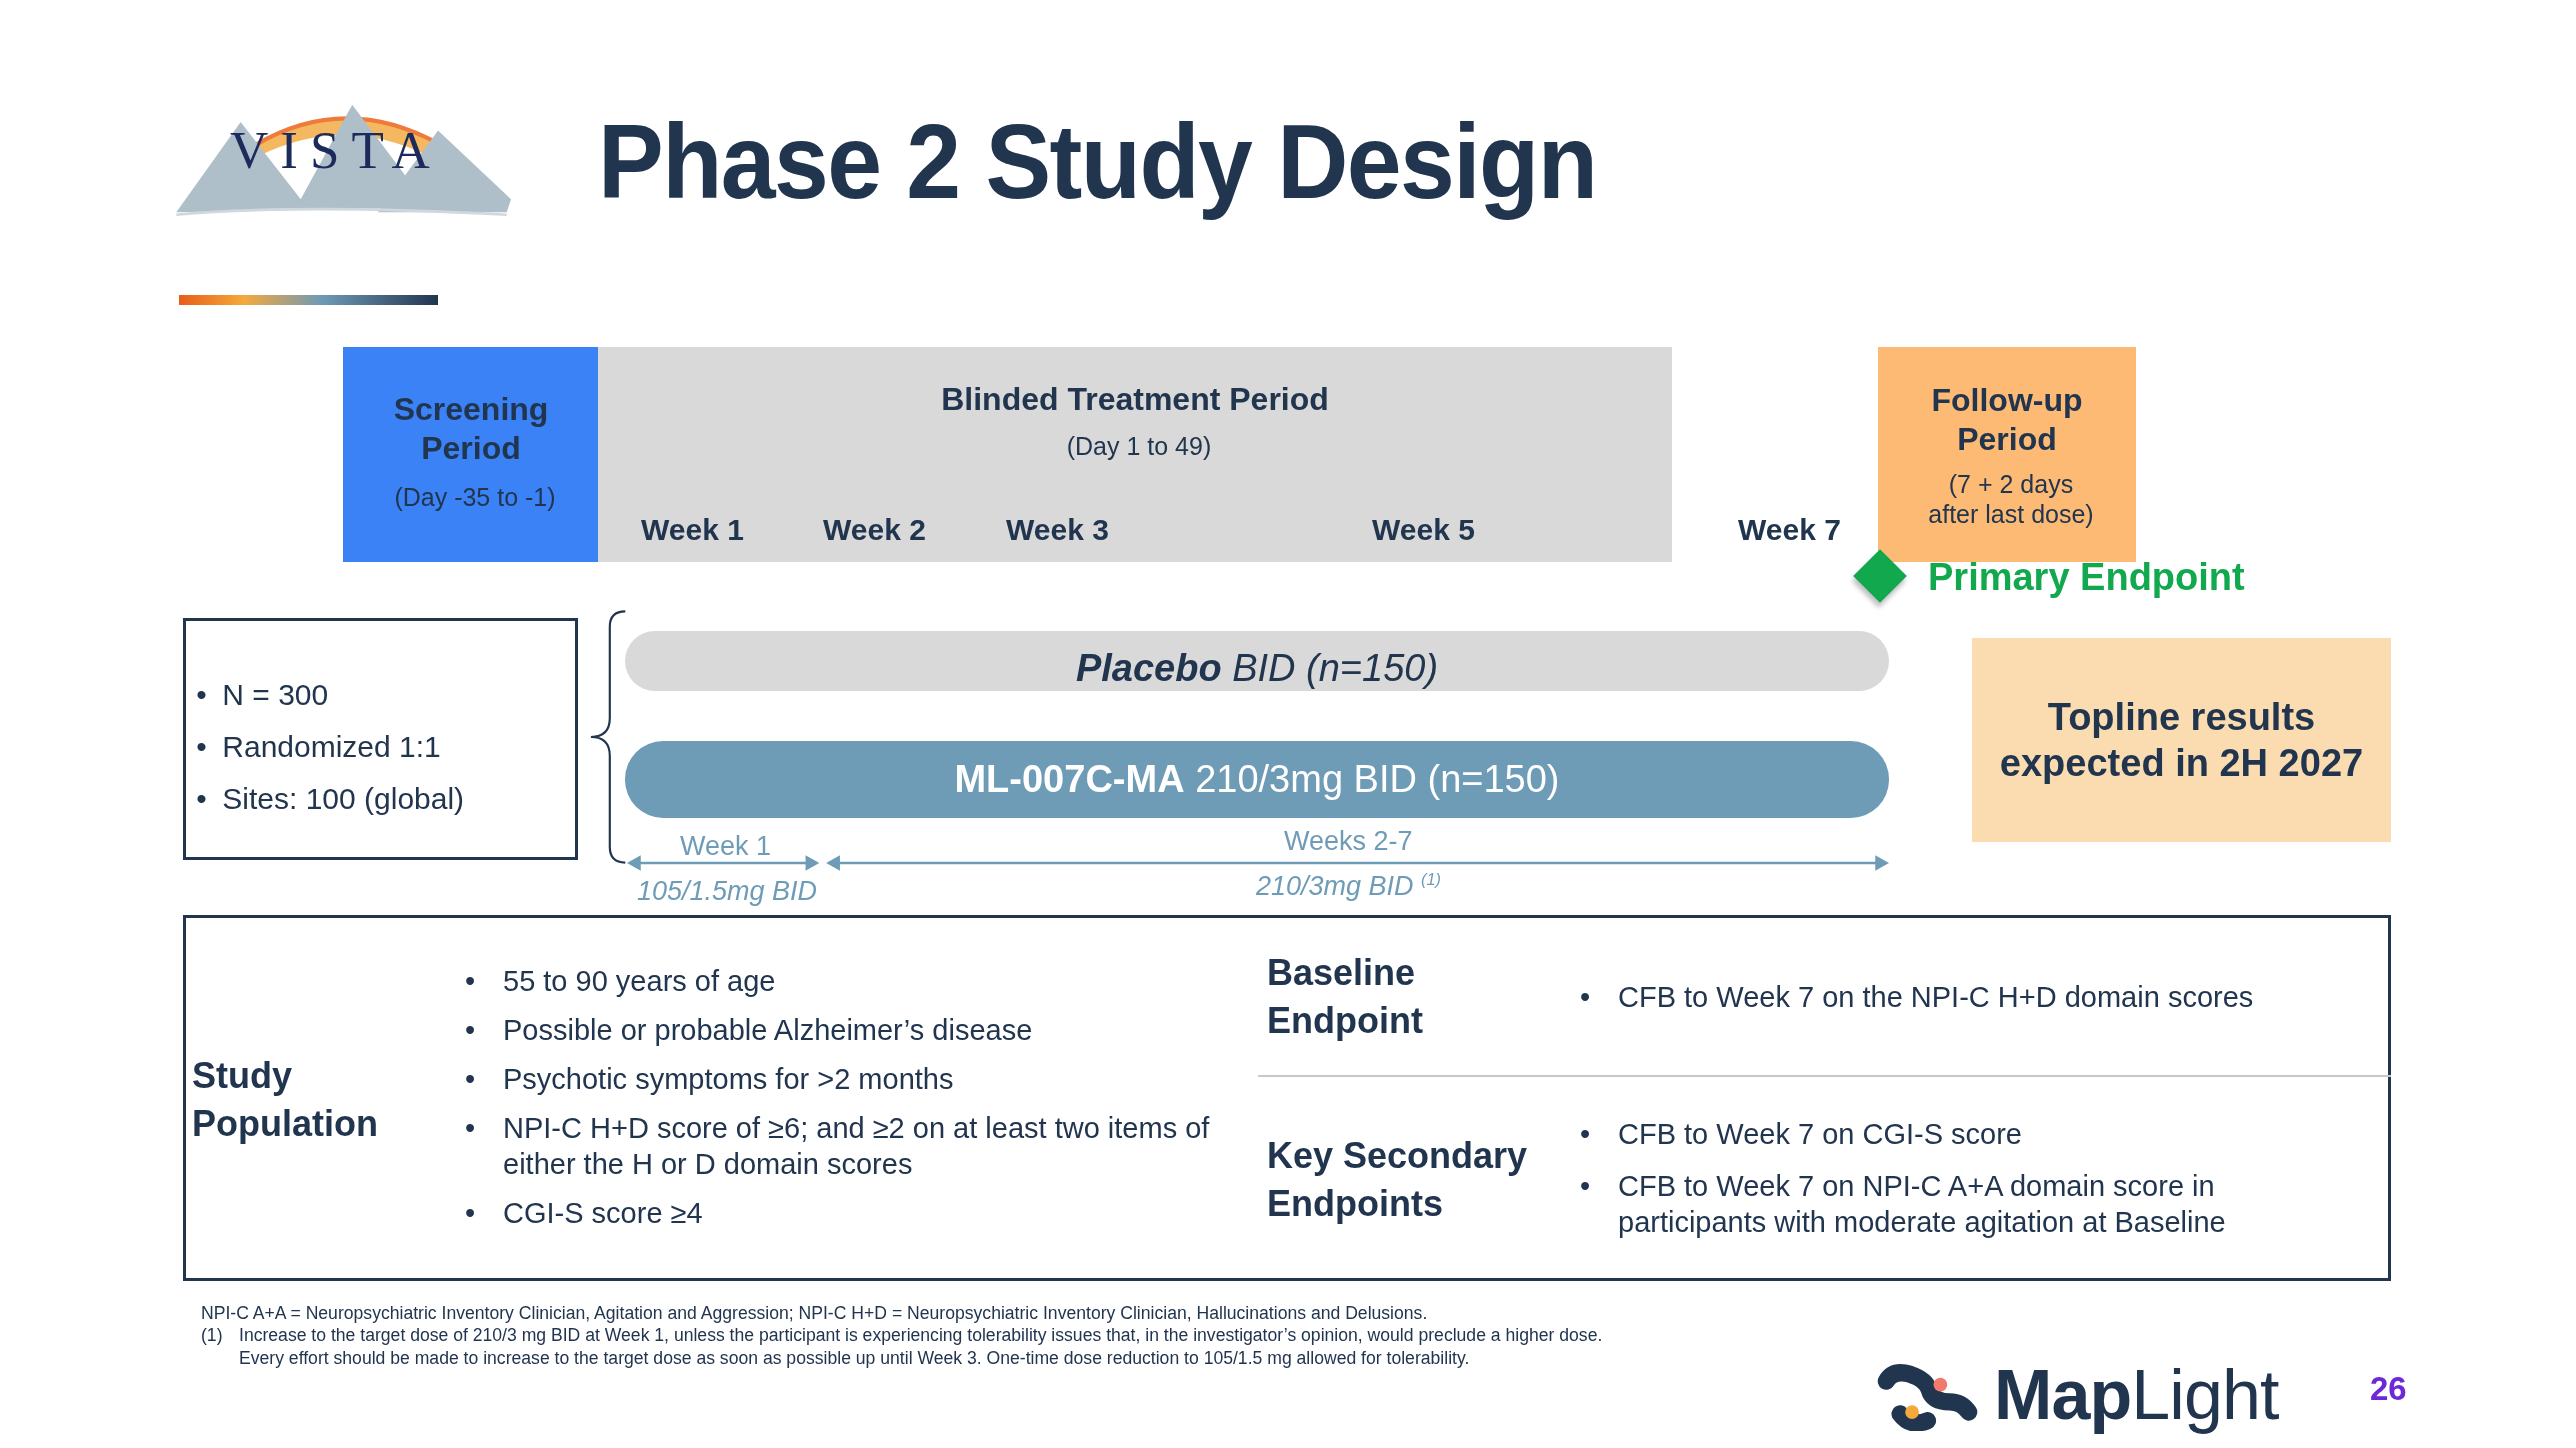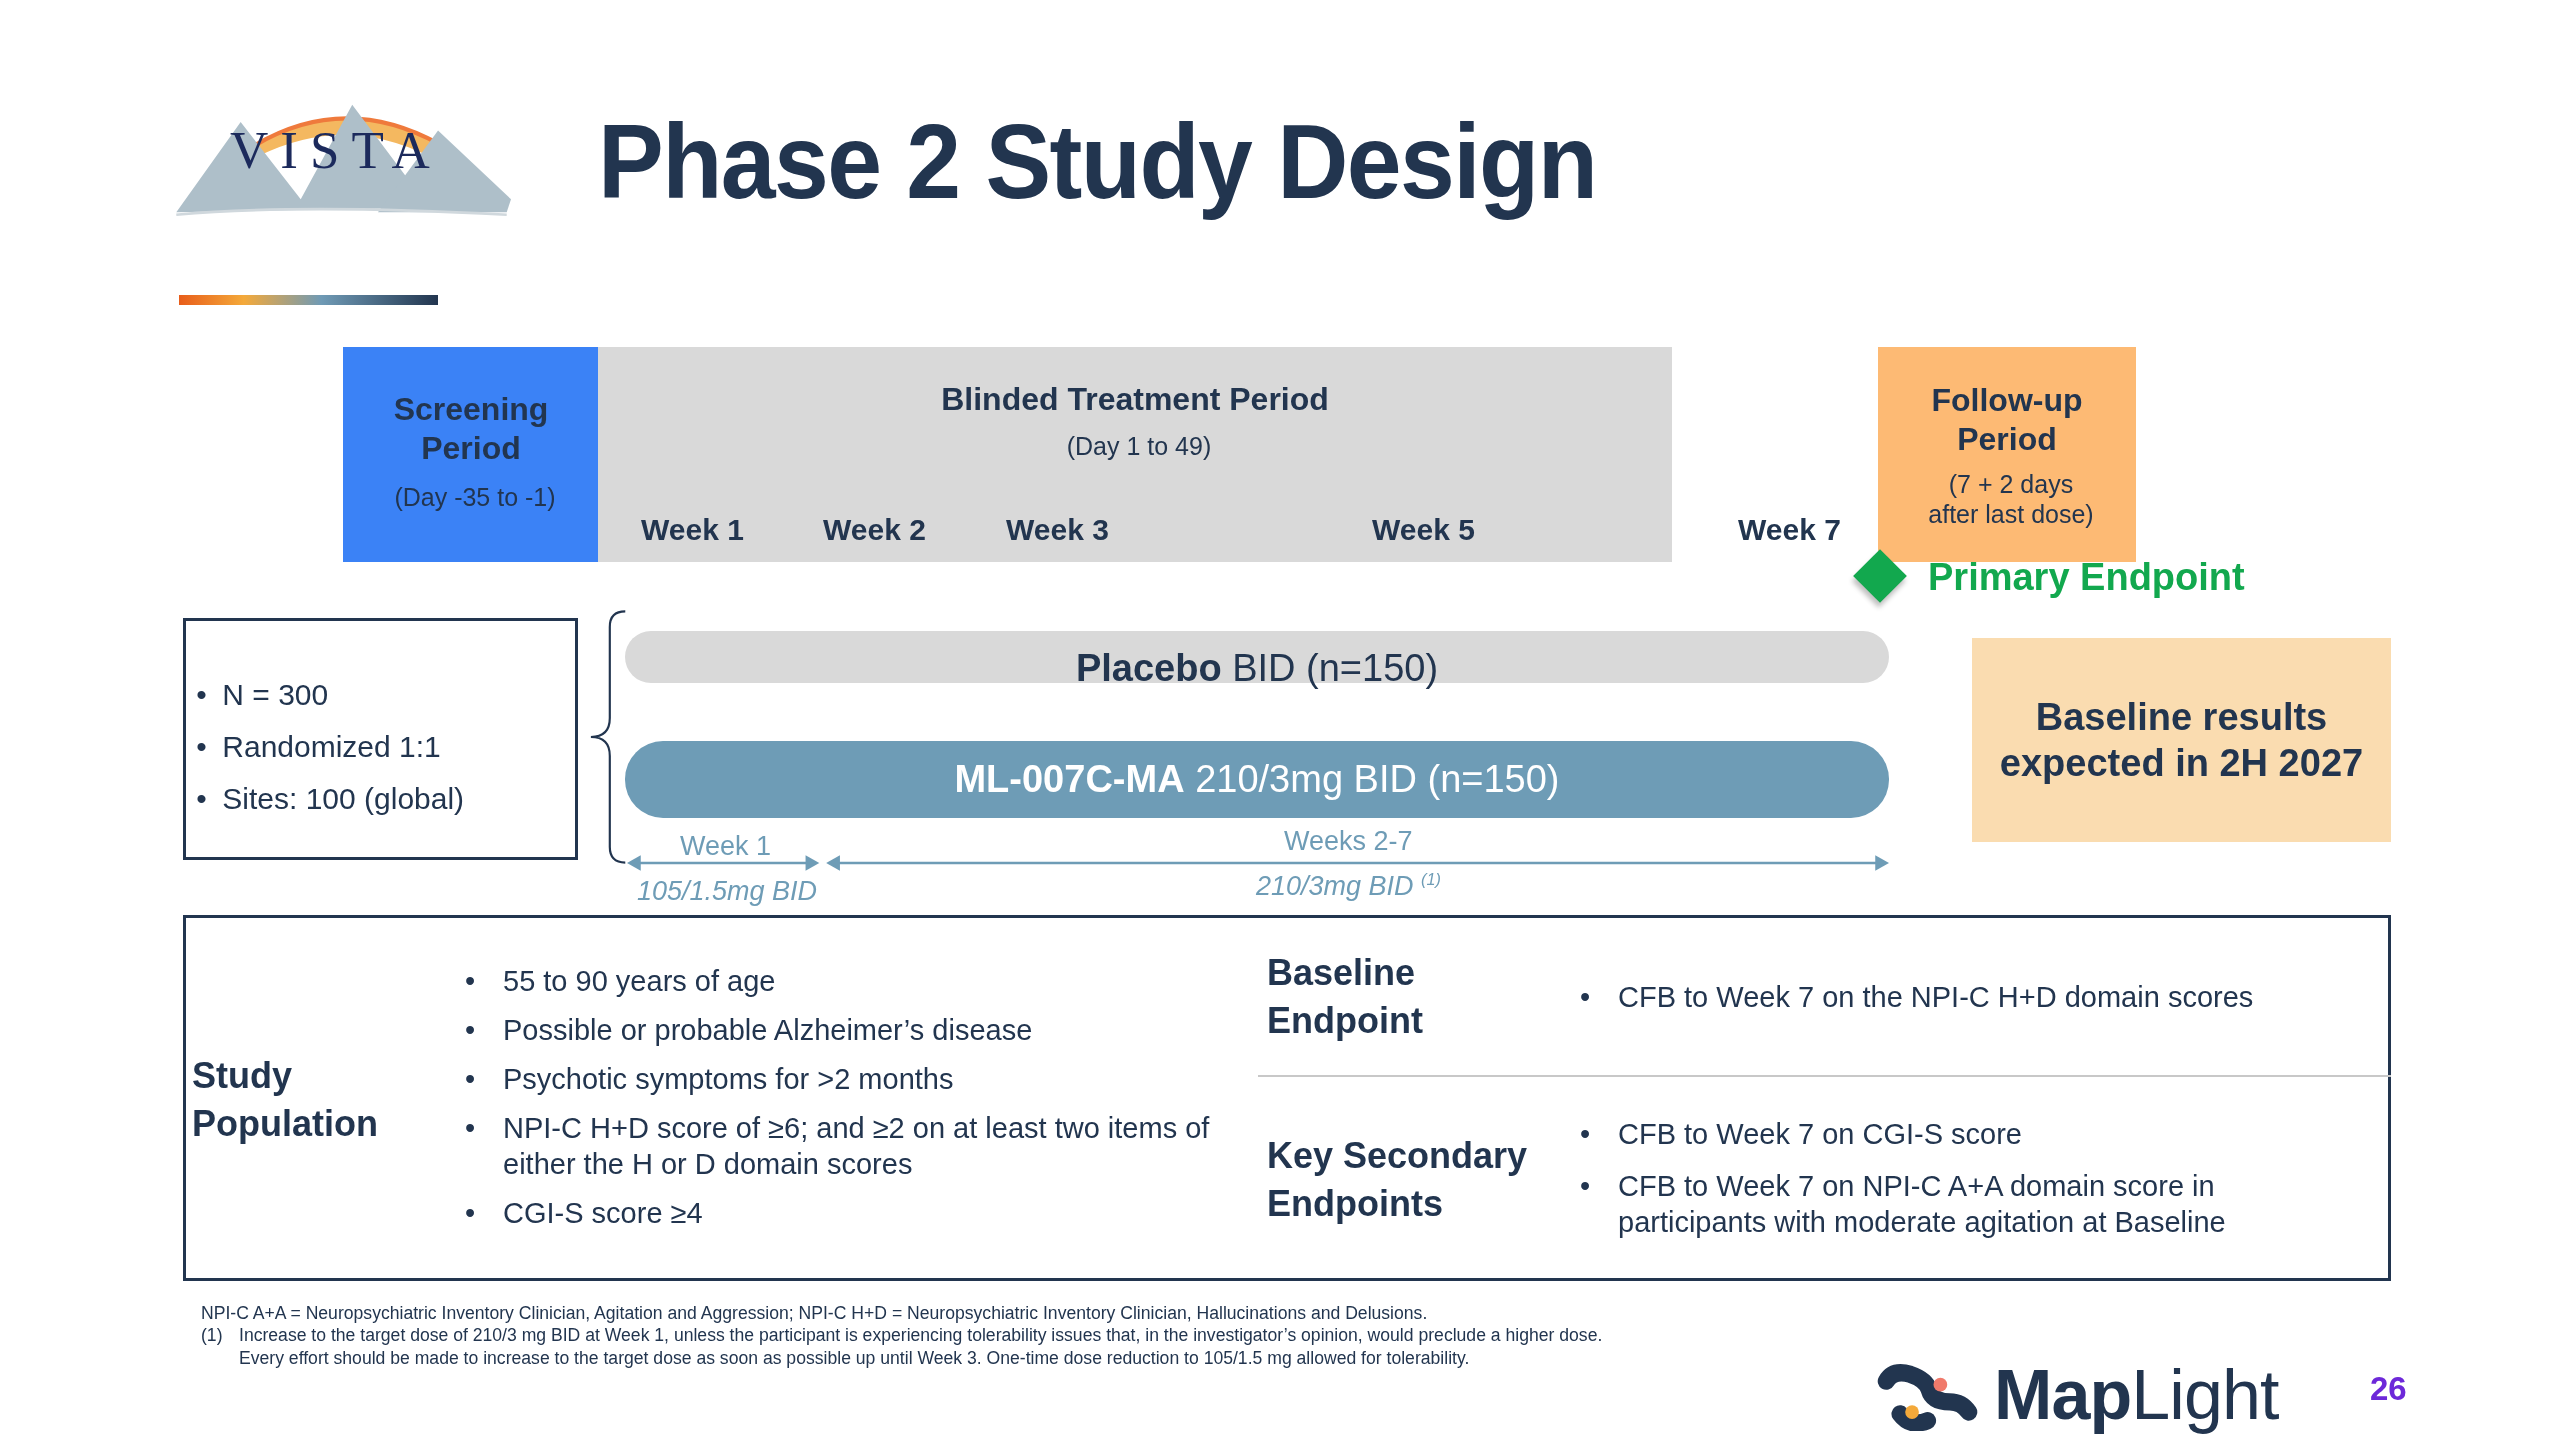--- a/index.html
+++ b/index.html
@@ -25,7 +25,7 @@
   .left-box .li::before { content:"•"; display:inline-block; width:26px; }
   .brace { left:584px; top:608px; width:43px; height:258px; }
   .arm { left:625px; width:1264px; border-radius:38px; text-align:center; font-size:38px; white-space:nowrap; }
-  .arm-placebo { top:631px; height:52px; line-height:74px; background:#d9d9d9; color:#22354f; }
+  .arm-placebo { top:631px; height:60px; line-height:74px; background:#d9d9d9; color:#22354f;font-style:italic; }
   .arm-drug { top:741px; height:77px; line-height:77px; background:#6e9cb6; color:#ffffff; }
   .arm b { font-weight:bold; }
   .dose-lbl { color:#6e9cb6; font-size:27px; white-space:nowrap; }

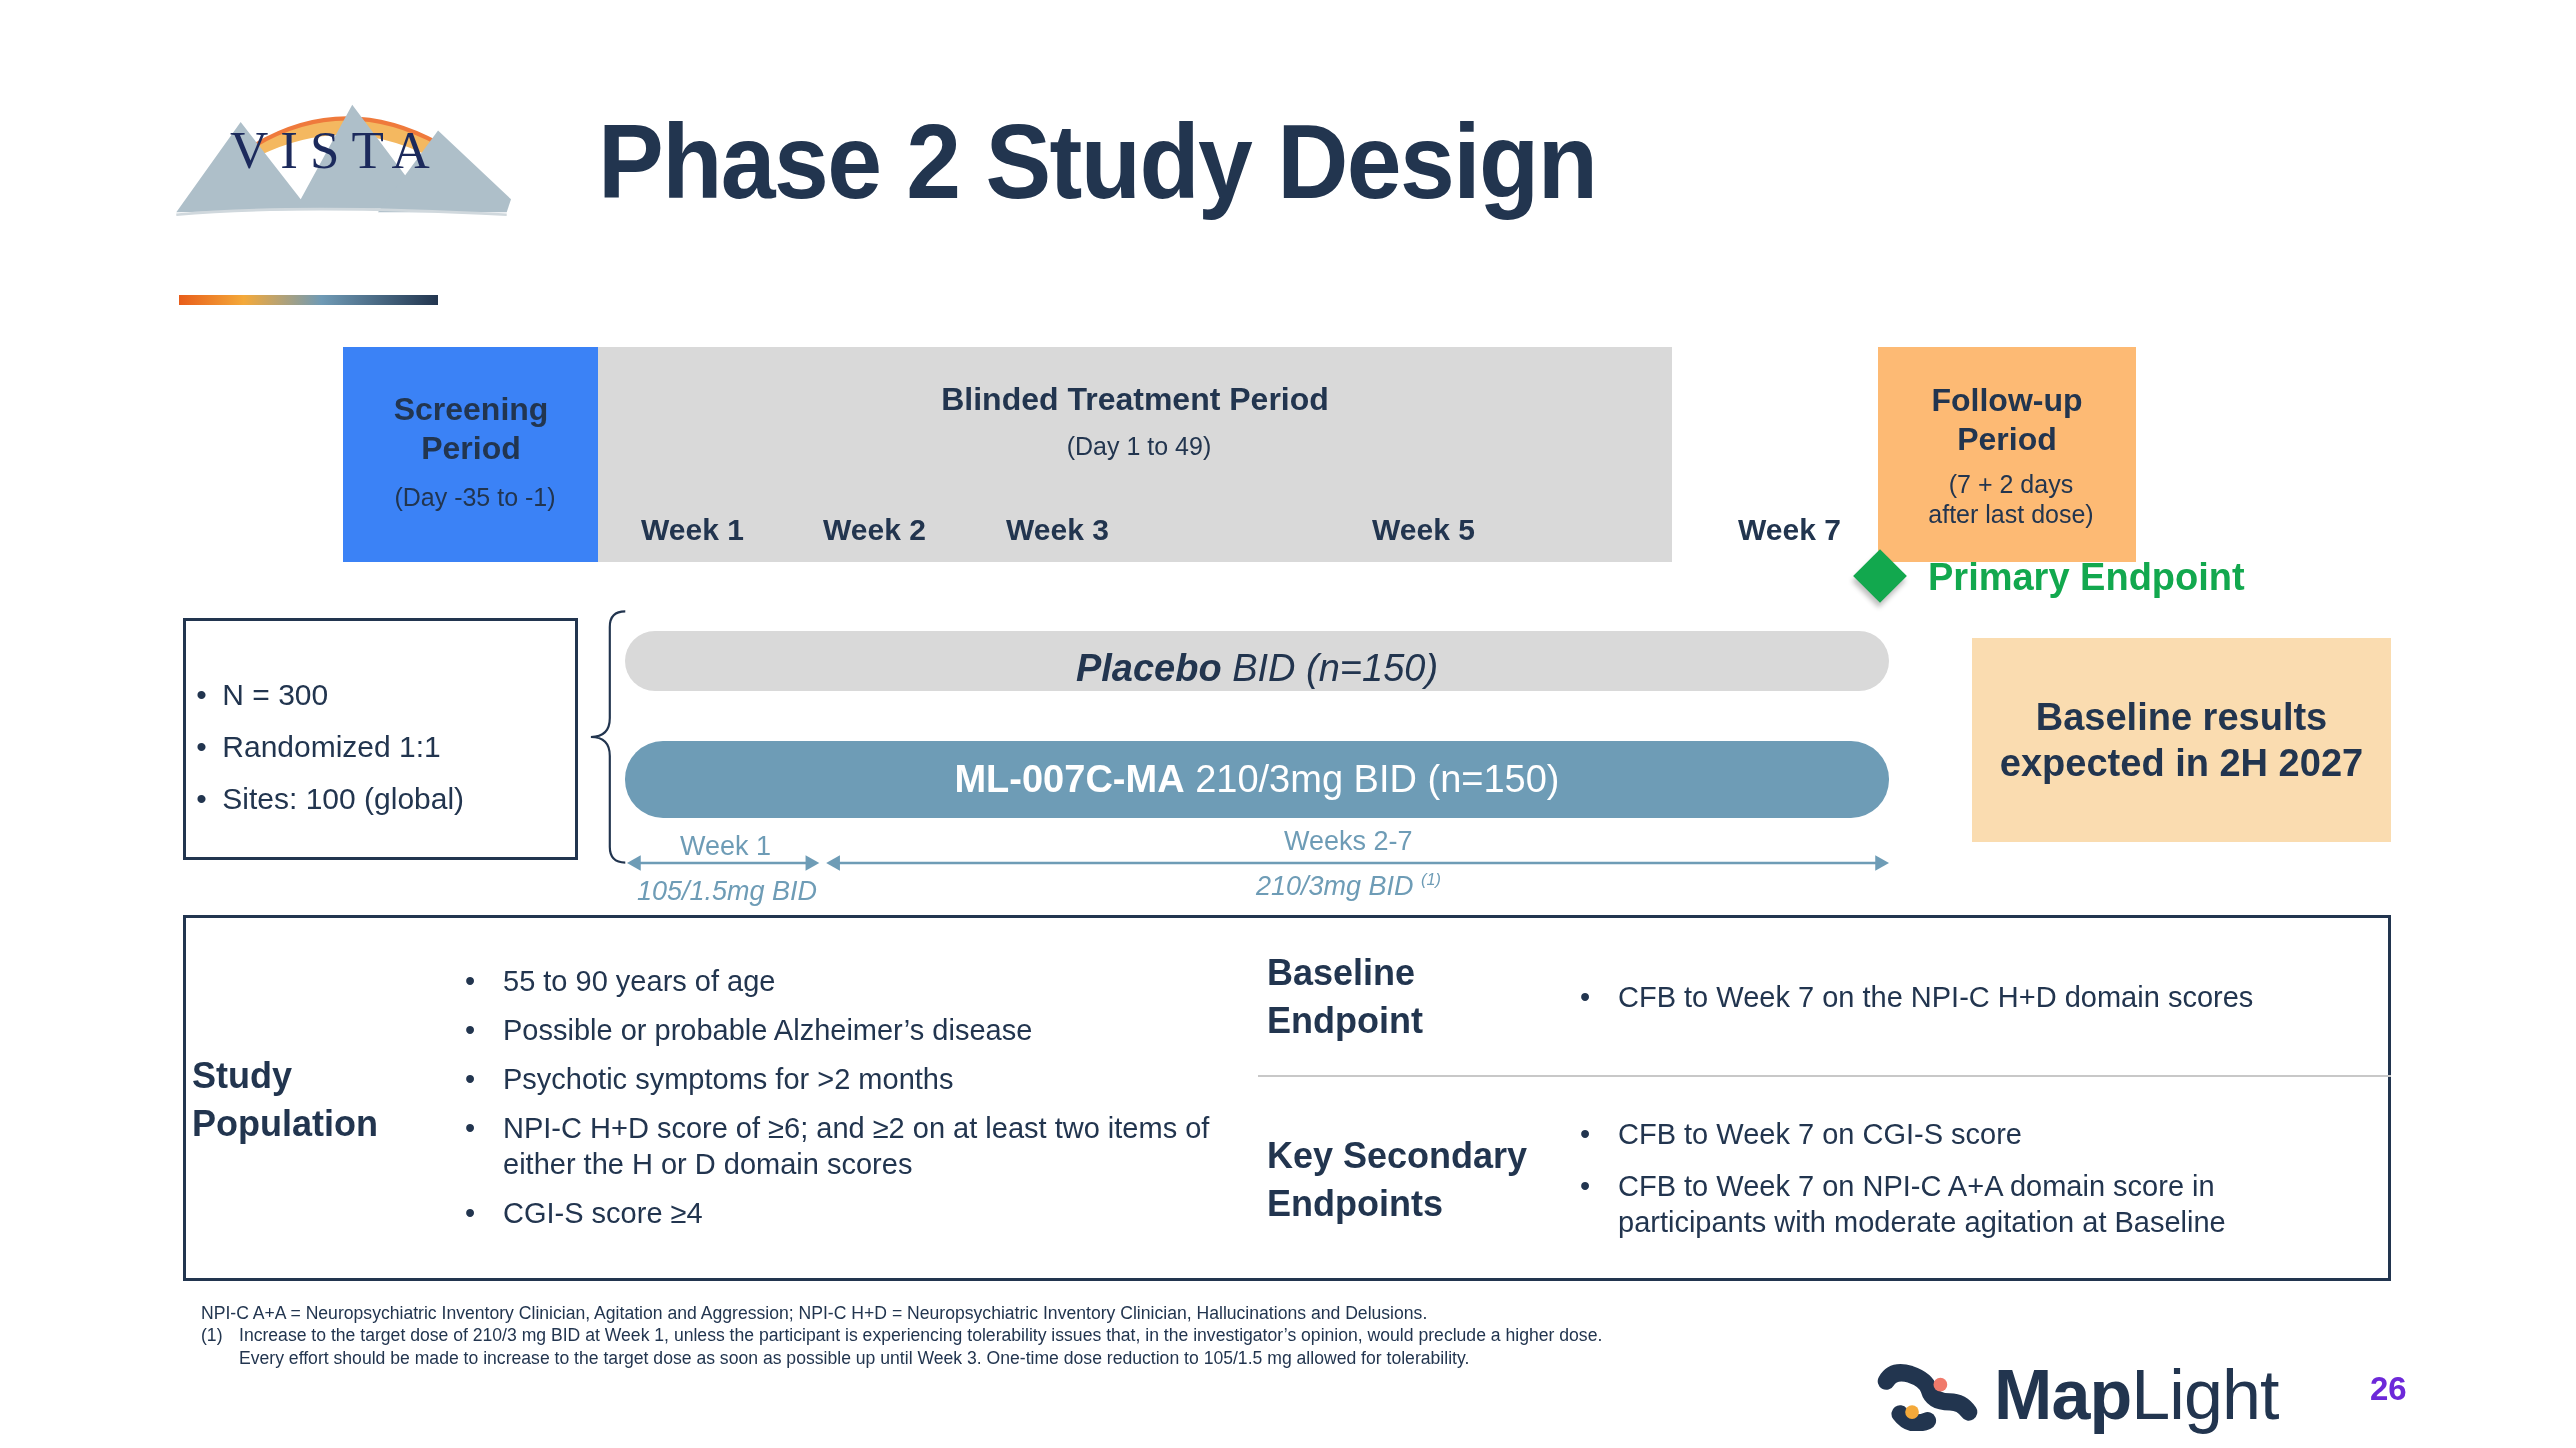--- a/index.html
+++ b/index.html
@@ -121,7 +121,7 @@
 
 <div class="abs topline">
   <div>
-    <div>Baseline results</div>
+    <div>Topline results</div>
     <div>expected in 2H 2027</div>
   </div>
 </div>

